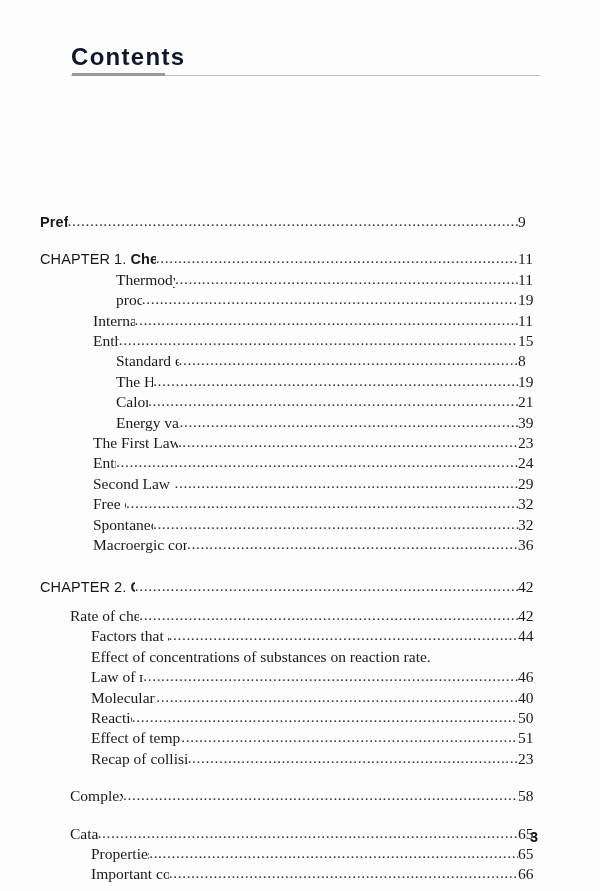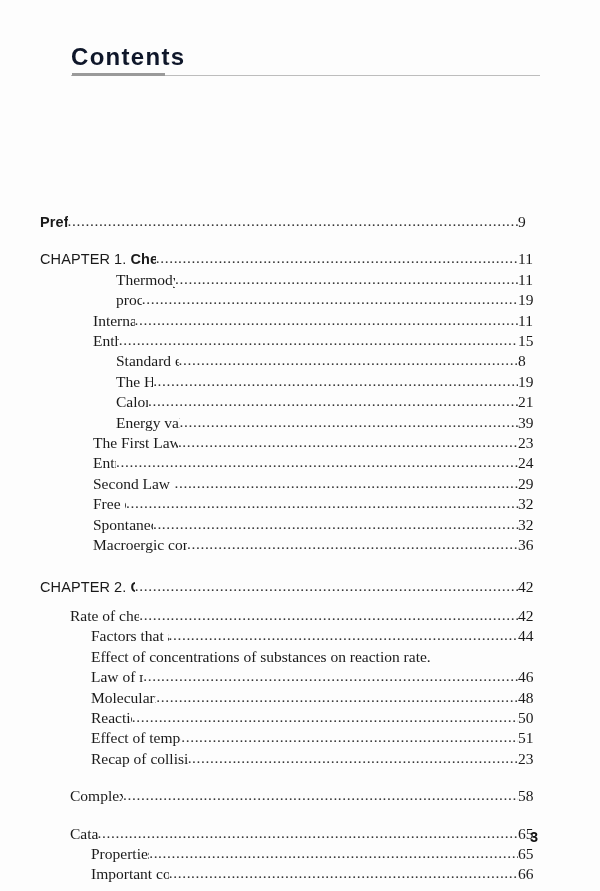--- a/index.html
+++ b/index.html
@@ -301,7 +301,7 @@
       <div class="entry lvl-2b">
         <span class="etext">Molecularity of reactions</span>
         <span class="leader"></span>
-        <span class="pageno">48</span>
+        <span class="pageno">40</span>
       </div>
       <div class="entry lvl-2b">
         <span class="etext">Reaction order</span>

